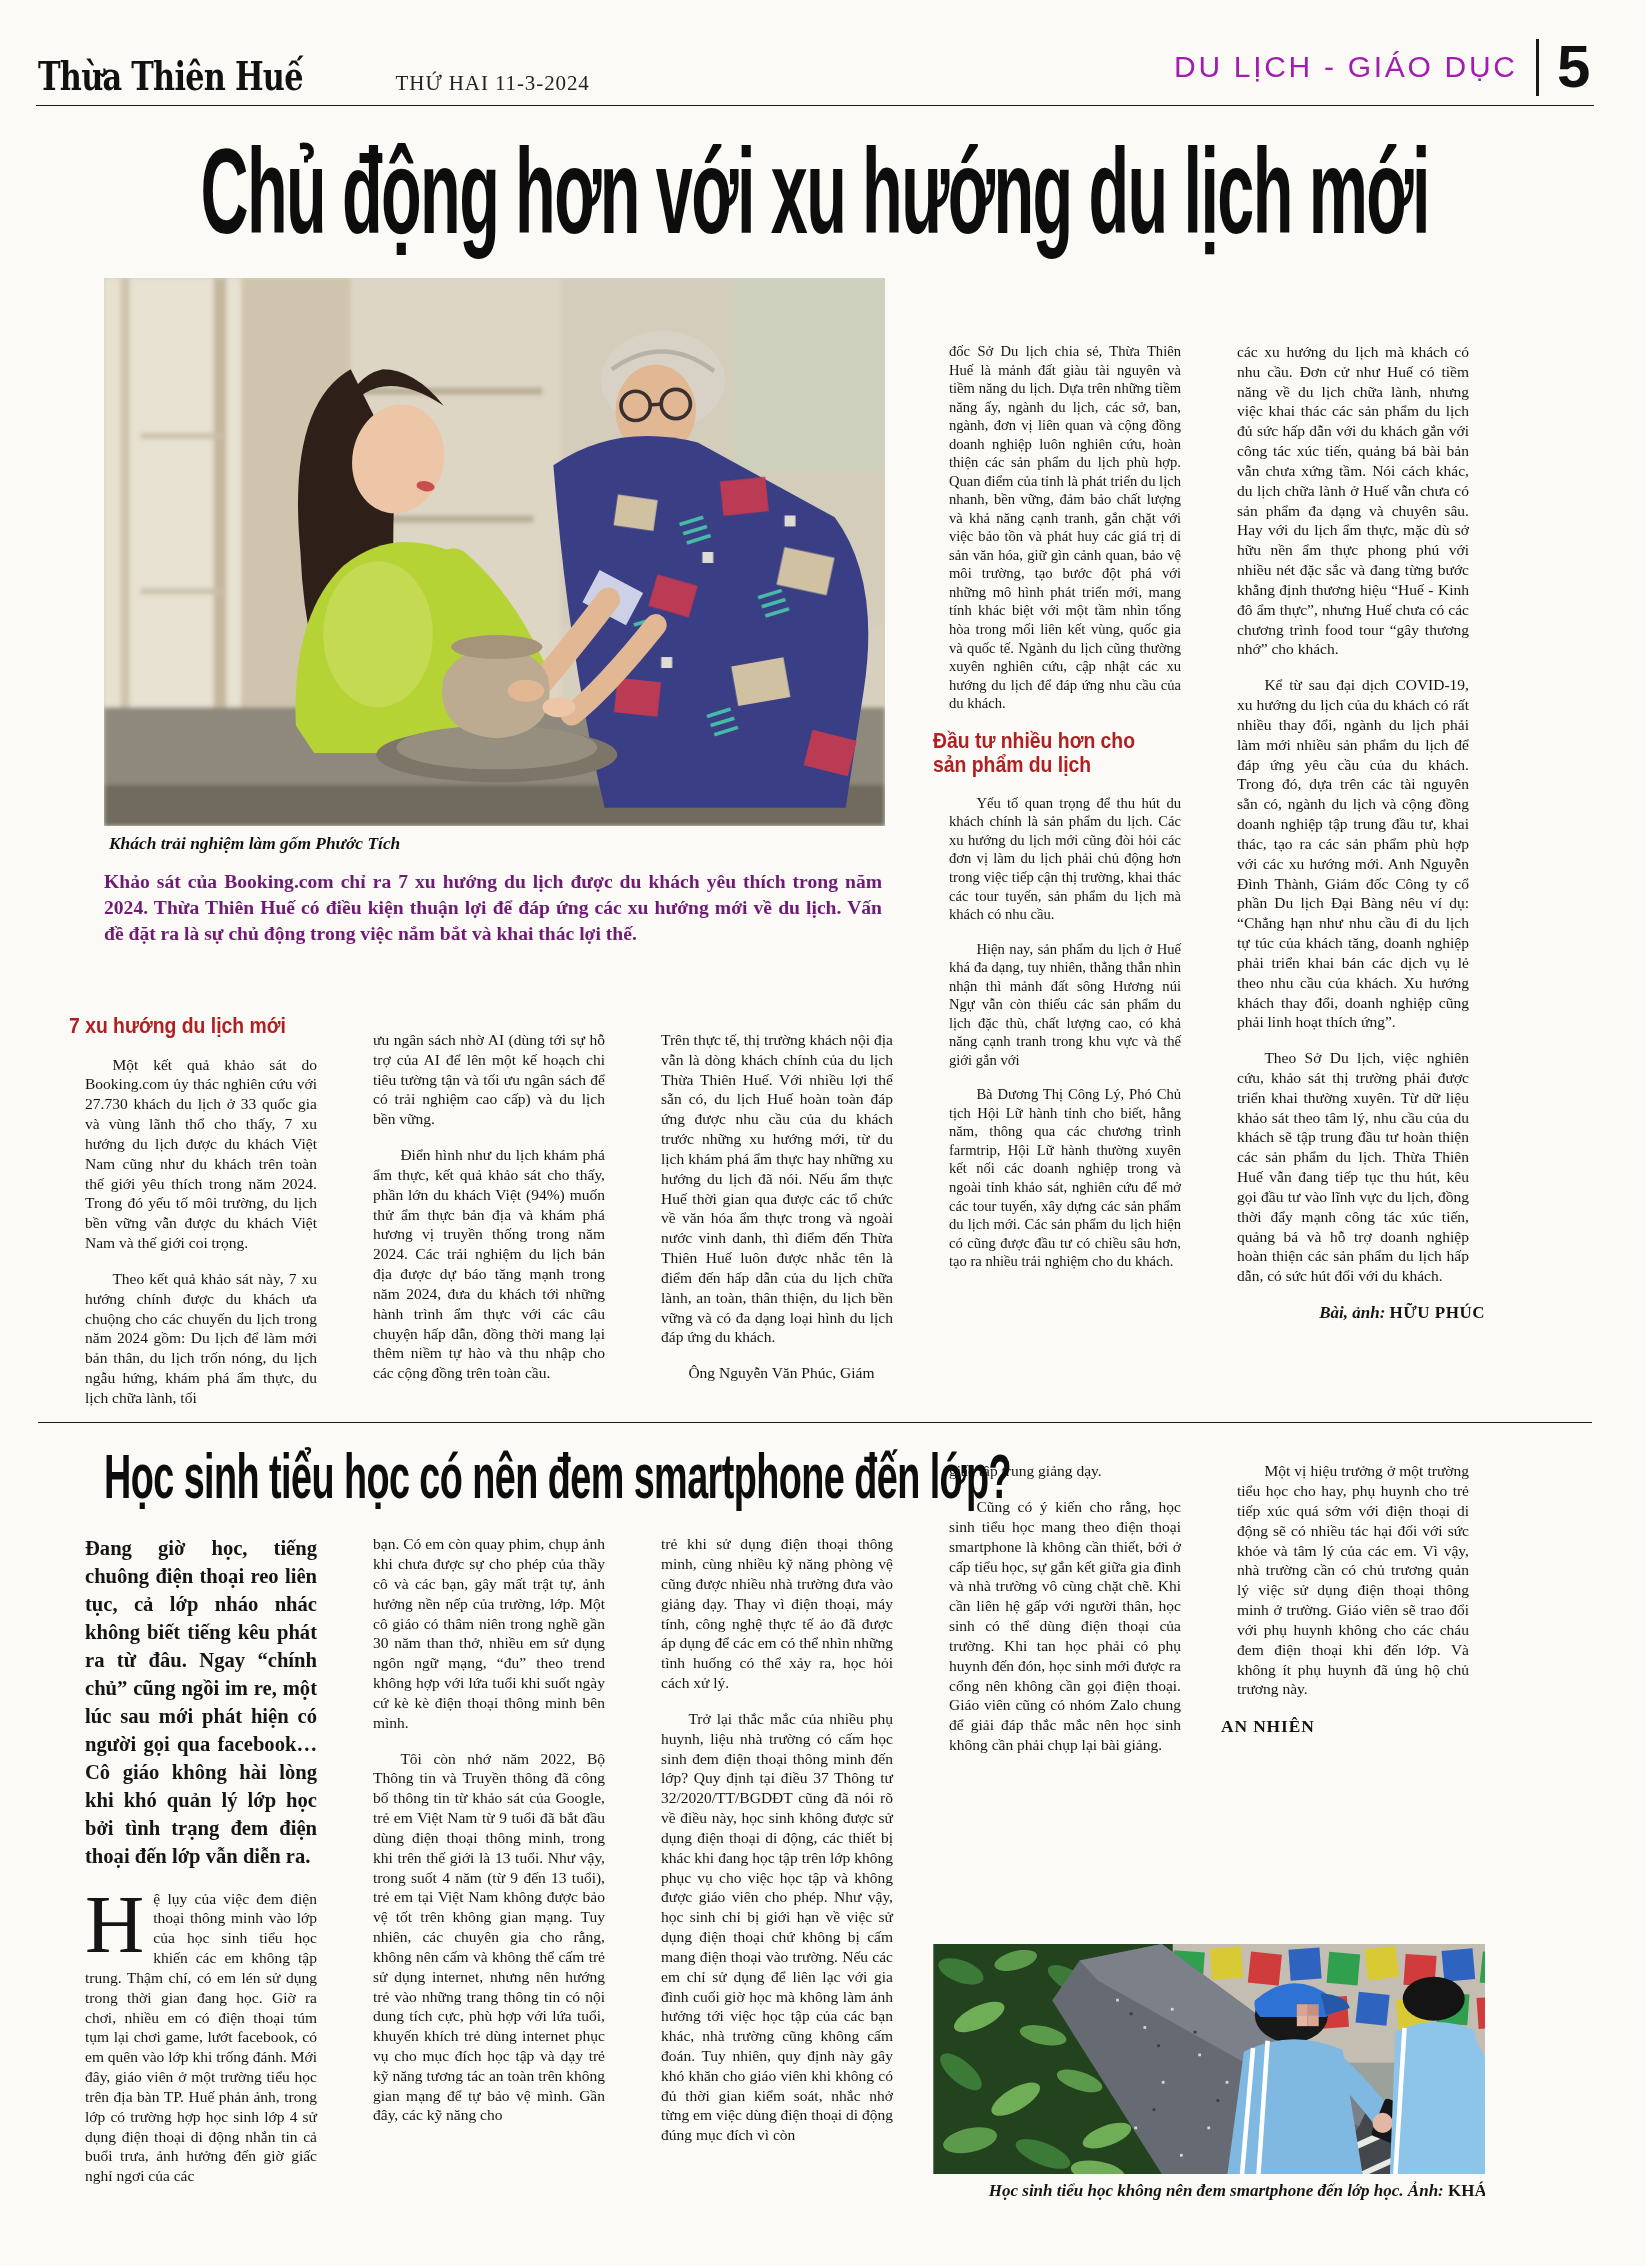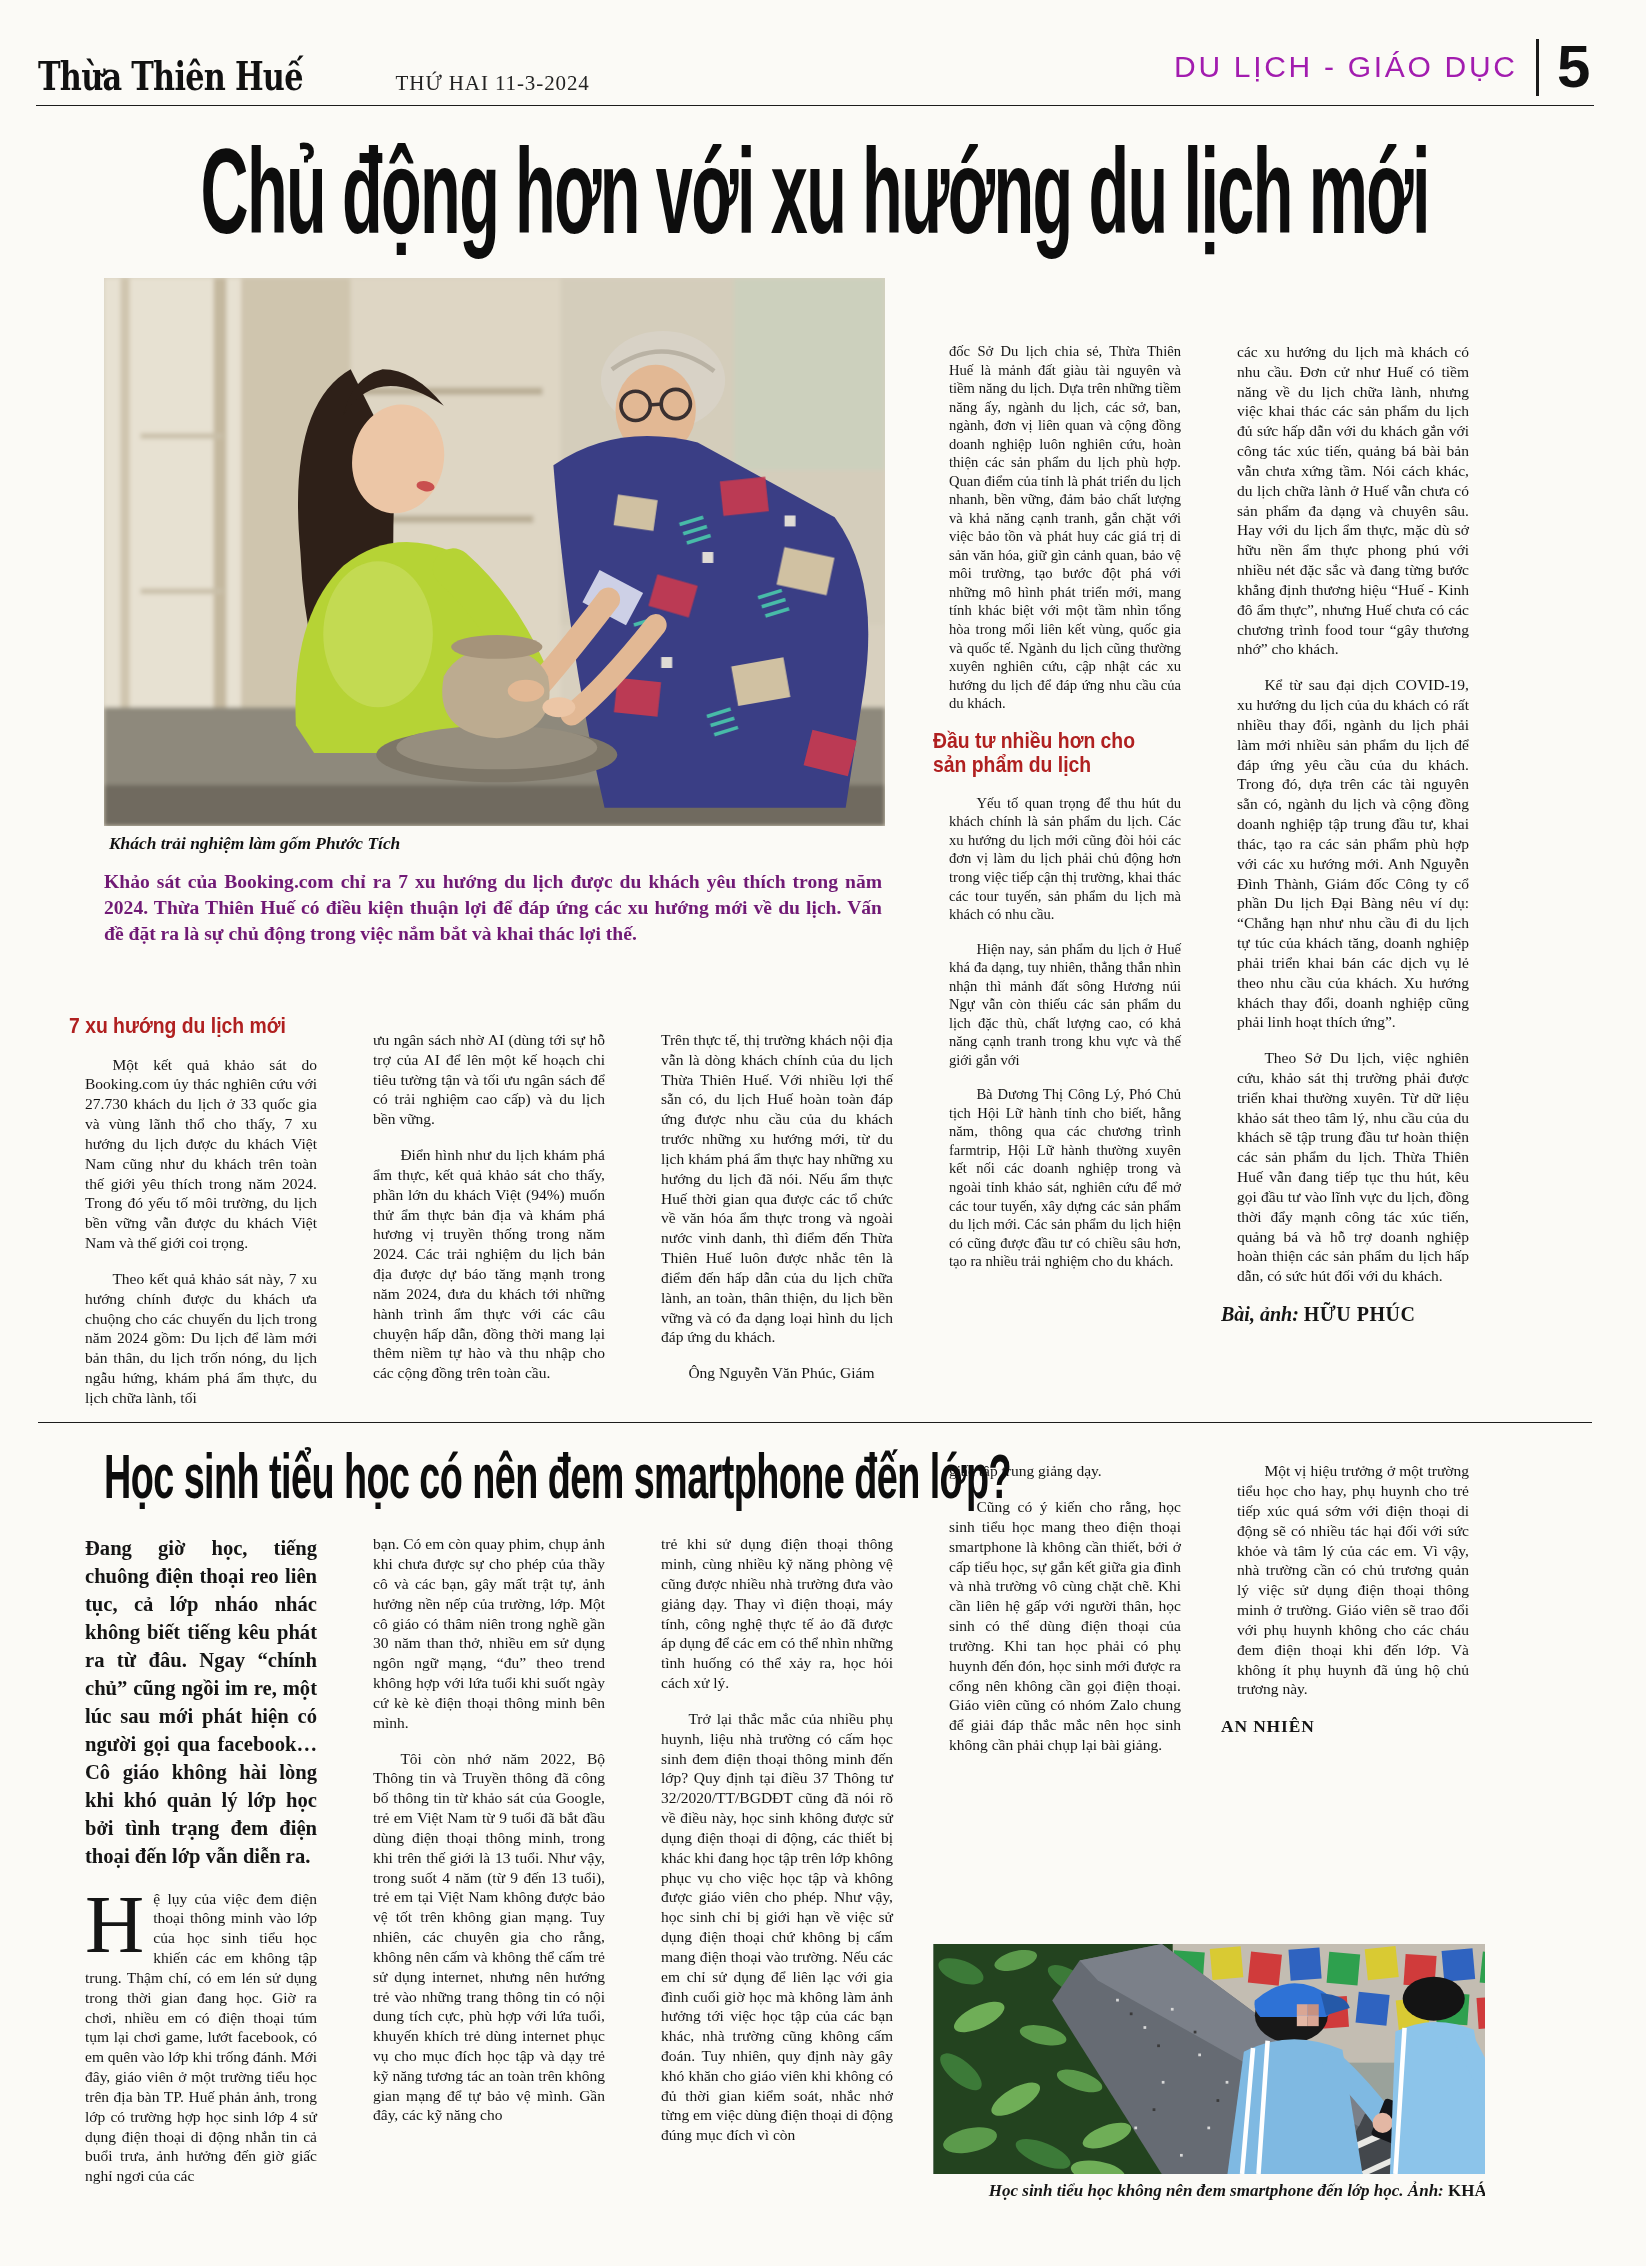--- a/index.html
+++ b/index.html
@@ -66,7 +66,7 @@
     transform:scaleX(.88);transform-origin:left center;
   }
   .subhead.first{margin-top:0;}
-  .byline1{margin-top:16px;font-size:20px;text-indent:0;}
+  .byline1{margin-top:16px;text-align:right;font-size:17px;text-indent:0;}
   .byline1 .lbl{font-style:italic;font-weight:bold;}
   .byline1 .name{font-weight:bold;letter-spacing:0.5px;}
 

